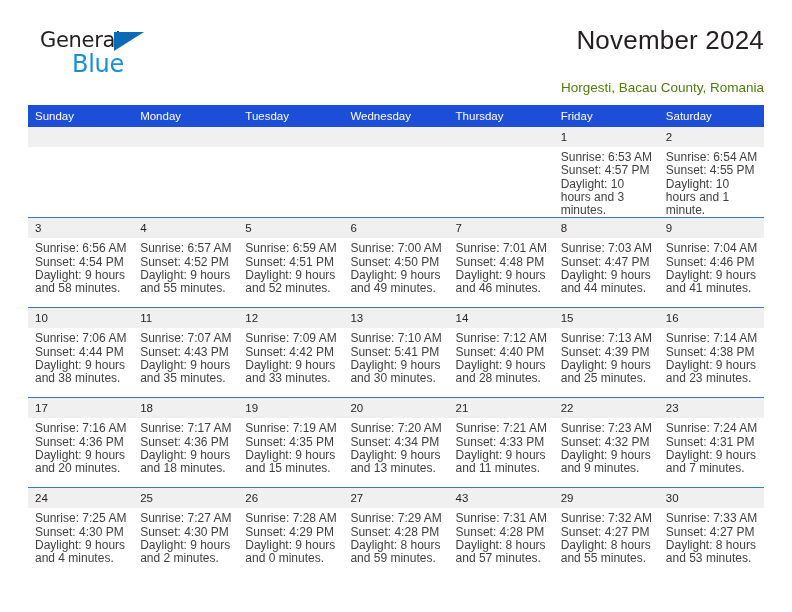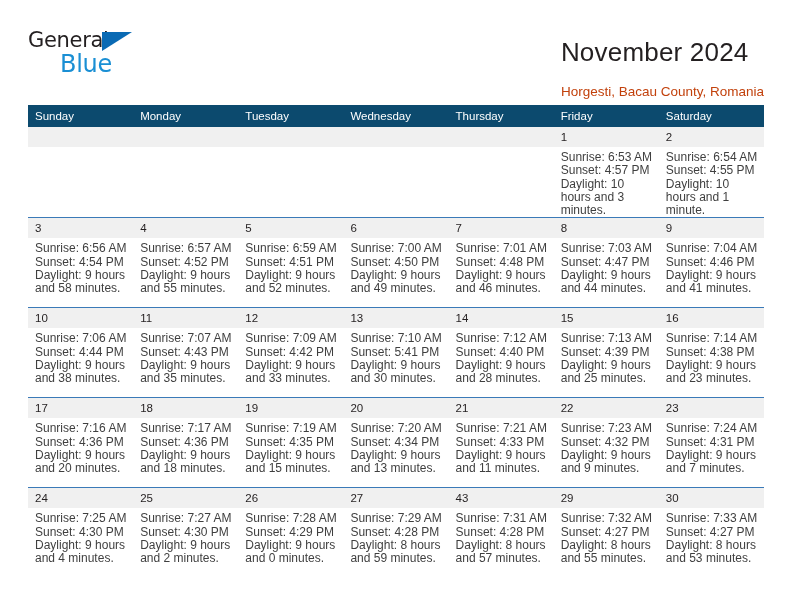--- a/index.html
+++ b/index.html
@@ -31,7 +31,7 @@
   }
   .brand {
     position: absolute;
-    left: 0;
+    left: 12px;
     top: 4px;
     width: 130px;
     height: 52px;

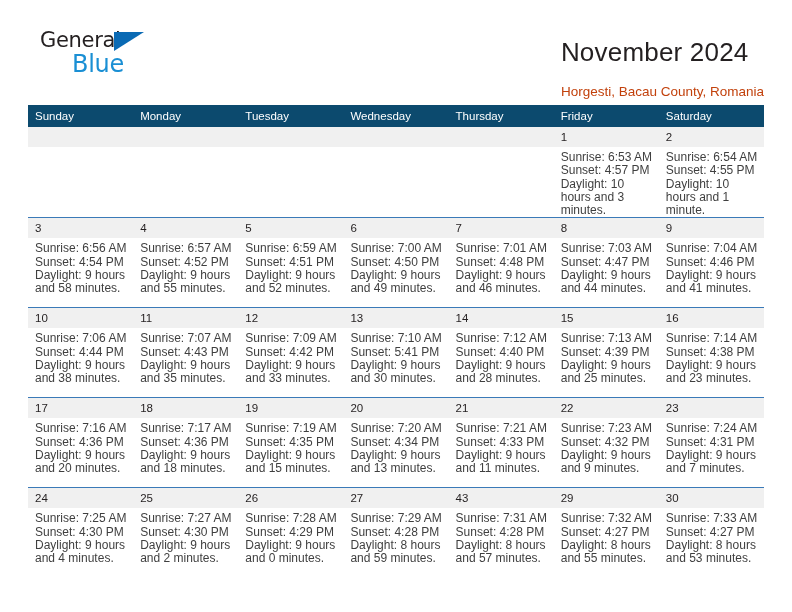--- a/index.html
+++ b/index.html
@@ -71,7 +71,8 @@
   .title-block {
     position: absolute;
     right: 0;
-    top: 12px;
+    top: 0;
+    text-align: right;
   }
   .cal-title {
     font-size: 26px;

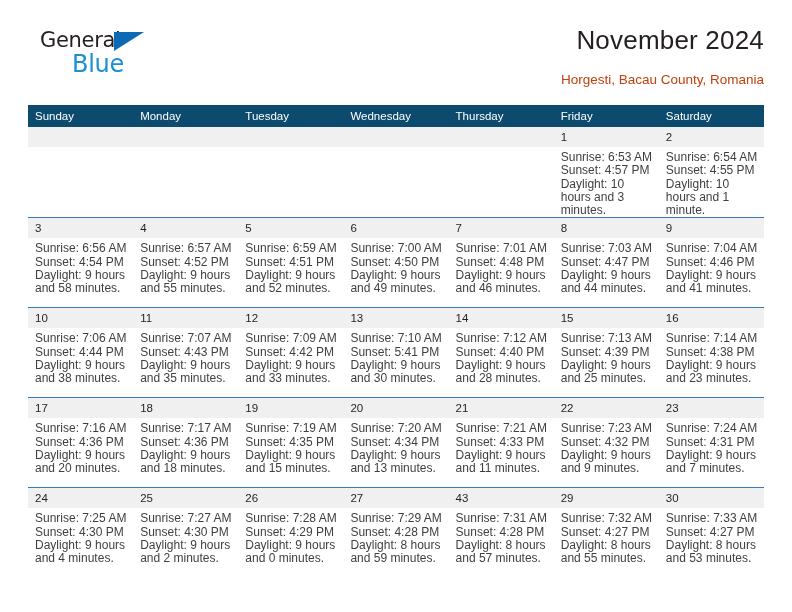--- a/index.html
+++ b/index.html
@@ -82,10 +82,10 @@
     letter-spacing: 0.2px;
   }
   .cal-subtitle {
-    margin-top: 16px;
+    margin-top: 24px;
     font-size: 13.5px;
     font-weight: 400;
-    color: #c2410c;
+    color: #4d7c0f;
     line-height: 1.2;
   }
 

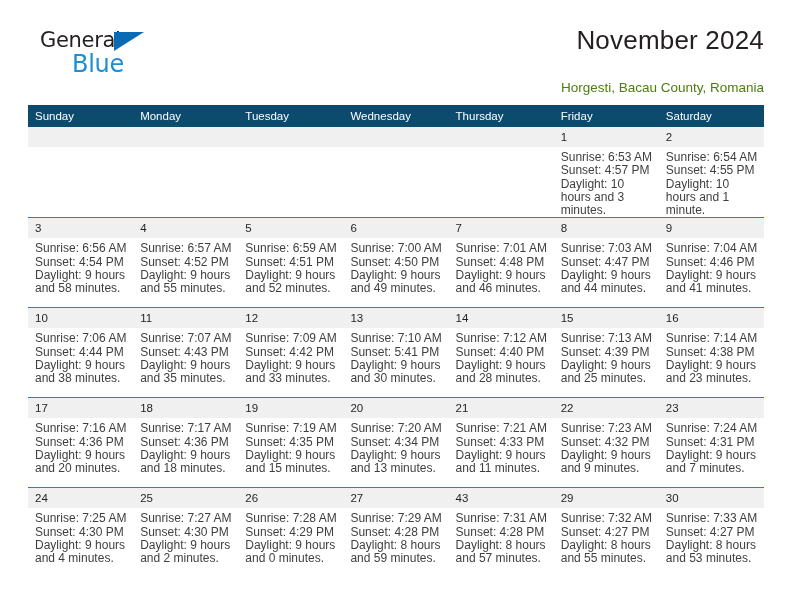--- a/index.html
+++ b/index.html
@@ -99,7 +99,7 @@
     table-layout: fixed;
   }
   .calendar th {
-    background: #0c4a6e;
+    background: #1d4ed8;
     color: #ffffff;
     font-size: 11.5px;
     font-weight: 400;

